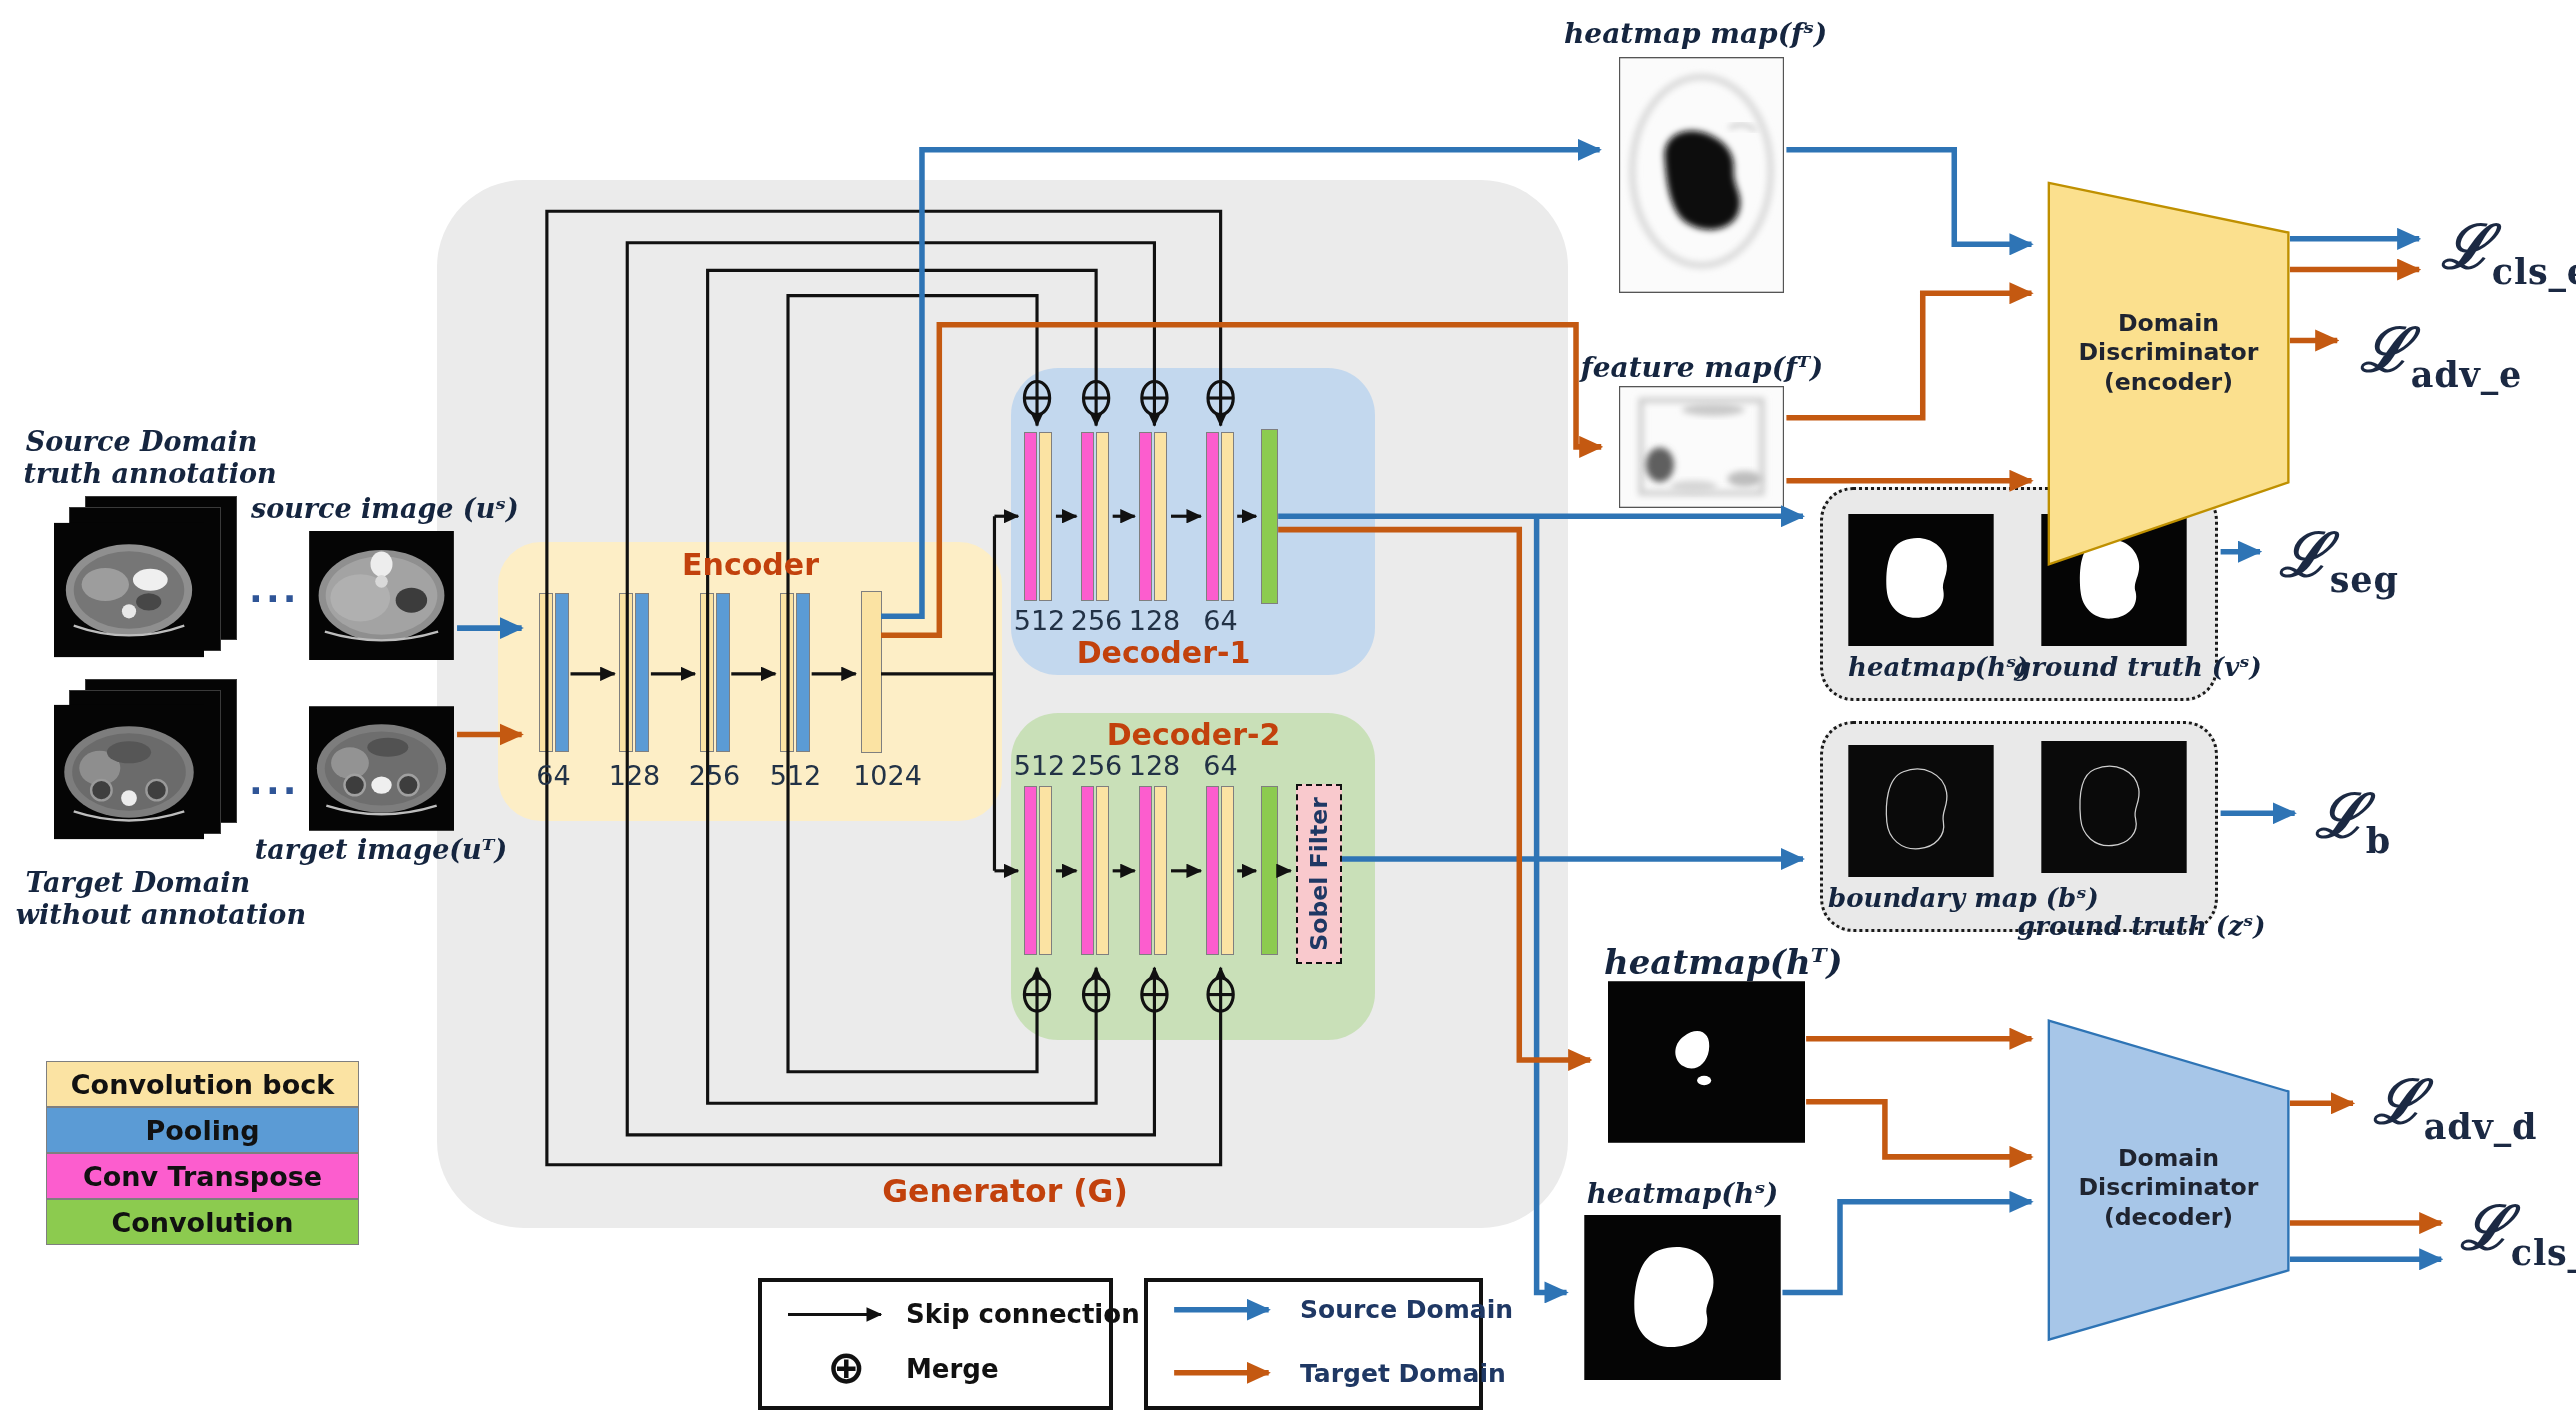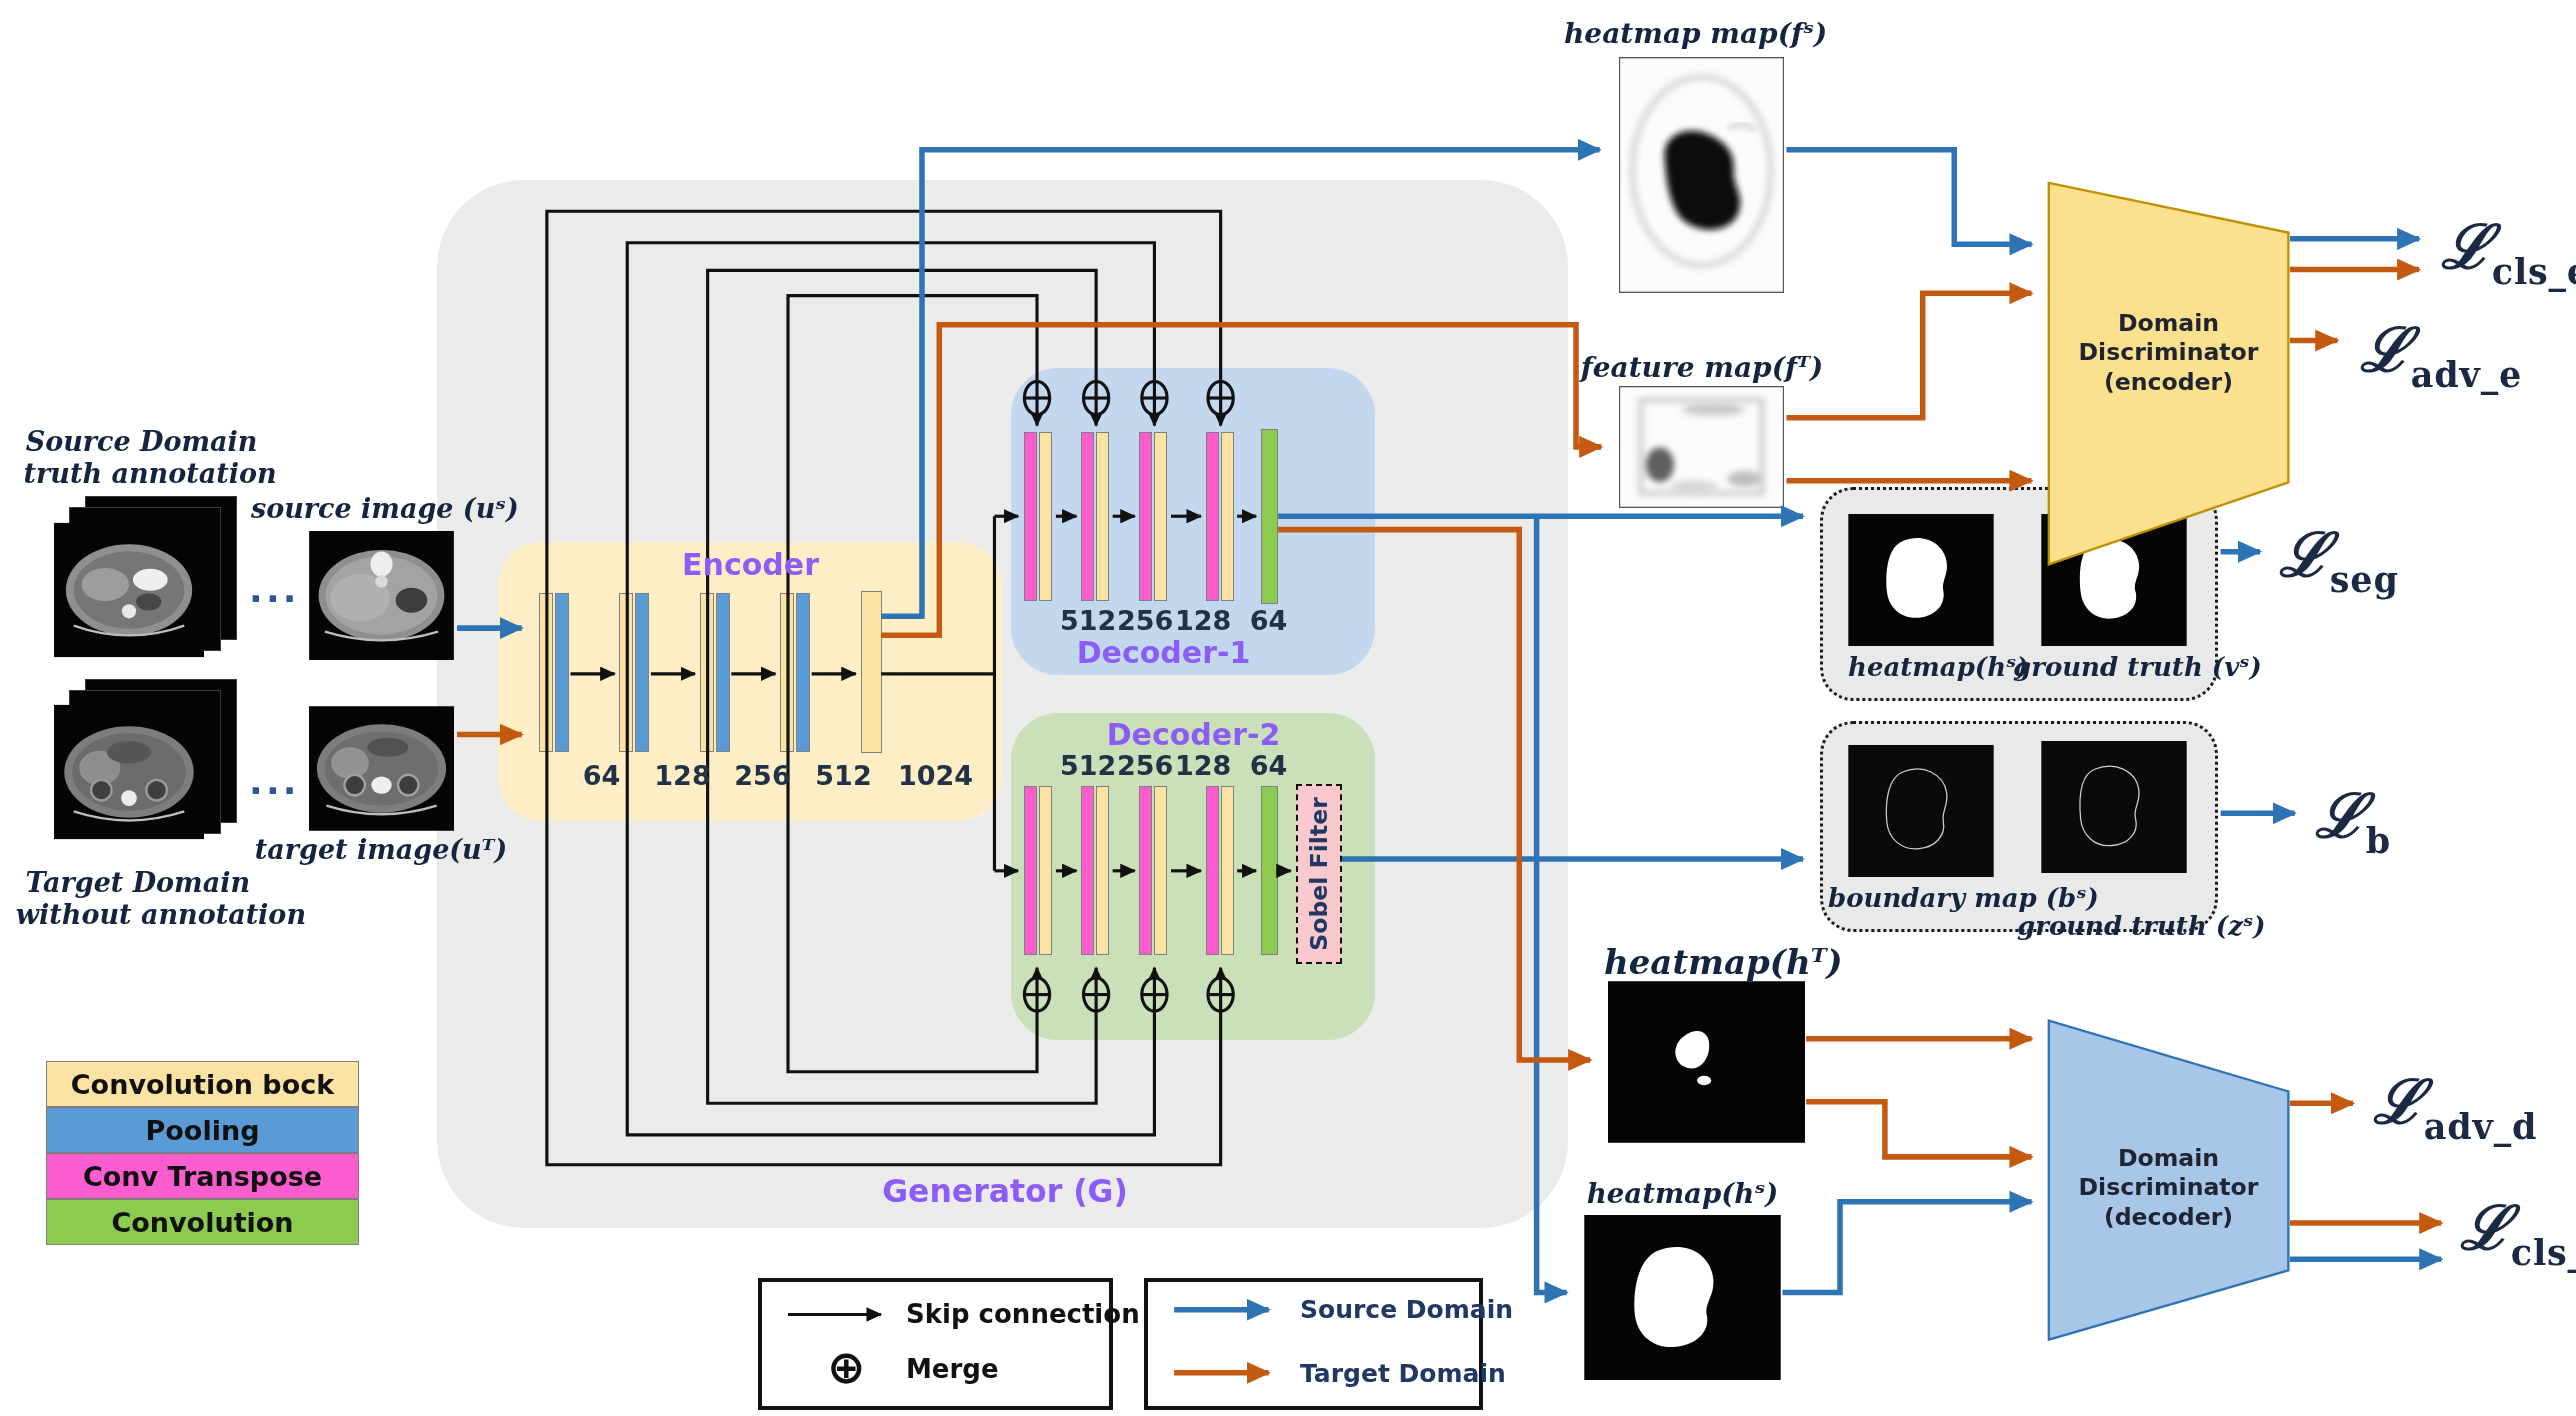--- a/index.html
+++ b/index.html
@@ -21,7 +21,7 @@
     background:#f9c9cd;border:2.4px dashed #111;box-sizing:border-box;display:flex;align-items:center;justify-content:center;}
   #sobel-box span{transform:rotate(-90deg);white-space:nowrap;font-weight:bold;font-size:23.6px;color:#1f3864;}
   
-  .title{position:absolute;z-index:40;font-weight:bold;color:#8b5cf6;text-align:center;}
+  .title{position:absolute;z-index:40;font-weight:bold;color:#c2410c;text-align:center;}
   .serif{position:absolute;z-index:40;font-family:"DejaVu Serif",serif;font-style:italic;font-weight:bold;
          color:#15253f;text-align:center;white-space:nowrap;}
   .num{position:absolute;z-index:40;font-weight:bold;font-size:27px;color:#223246;text-align:center;padding-left:48px;}

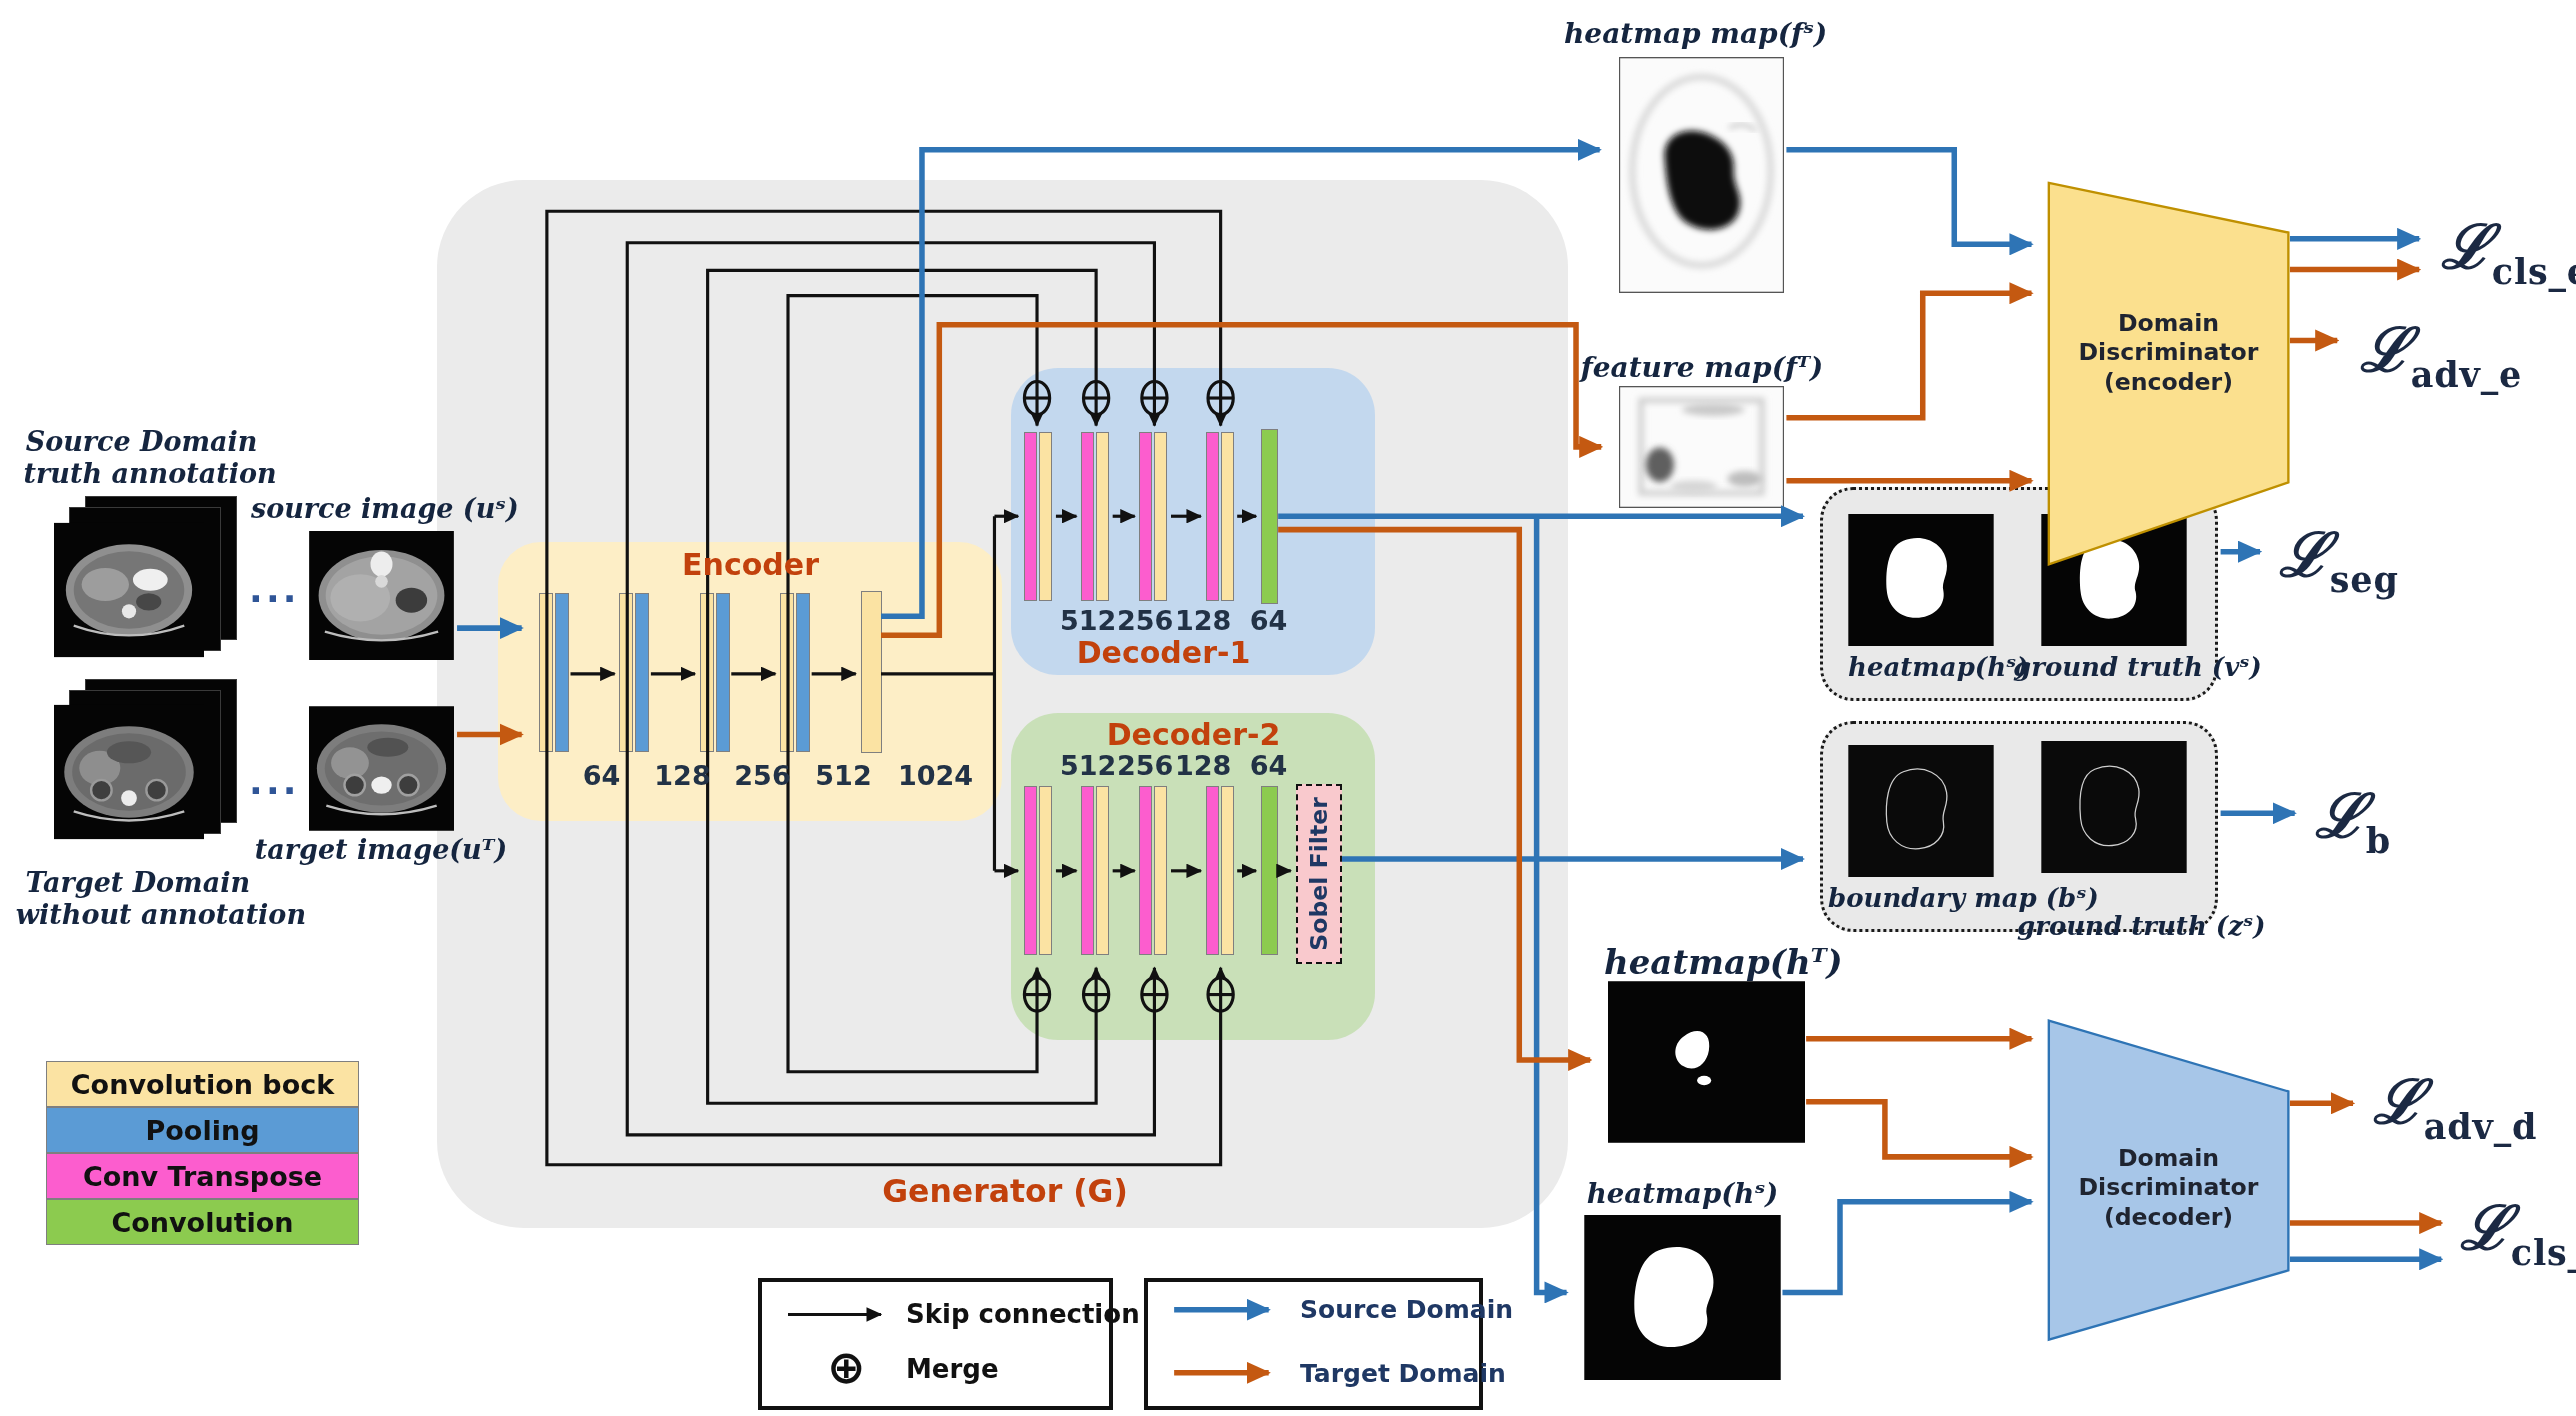--- a/index.html
+++ b/index.html
@@ -24,7 +24,7 @@
   .title{position:absolute;z-index:40;font-weight:bold;color:#c2410c;text-align:center;}
   .serif{position:absolute;z-index:40;font-family:"DejaVu Serif",serif;font-style:italic;font-weight:bold;
          color:#15253f;text-align:center;white-space:nowrap;}
-  .num{position:absolute;z-index:40;font-weight:bold;font-size:27px;color:#223246;text-align:center;padding-left:48px;}
+  .num{position:absolute;z-index:40;font-weight:normal;font-size:27px;color:#223246;text-align:center;}
   .dots{position:absolute;z-index:40;font-weight:bold;font-size:36px;color:#2f5597;letter-spacing:3.2px;}
   
   .loss{position:absolute;z-index:40;font-family:"DejaVu Serif",serif;color:#1b2943;white-space:nowrap;}

